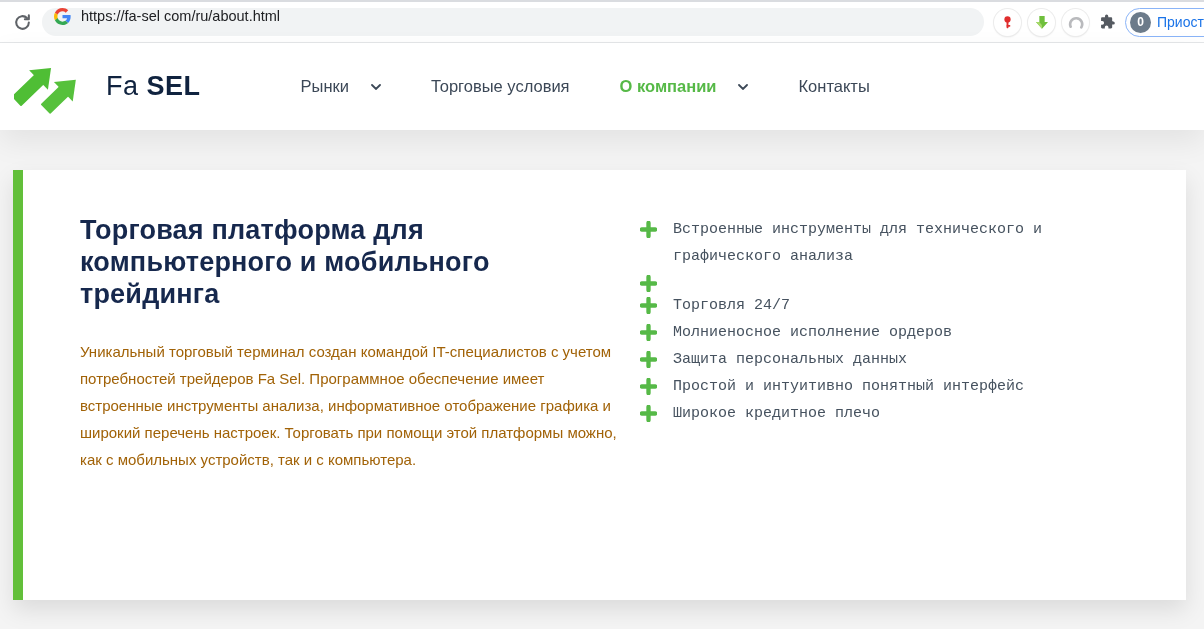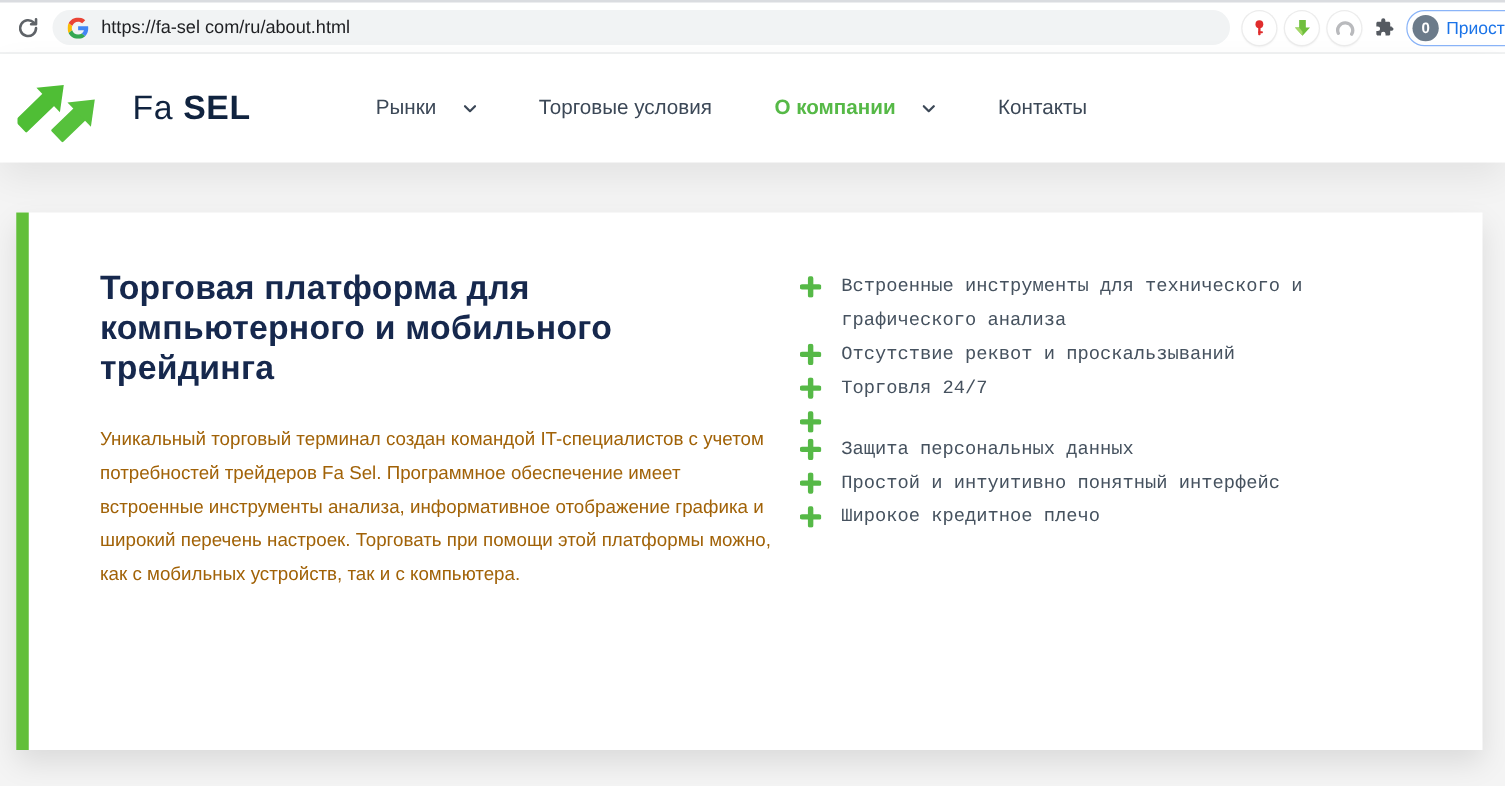--- a/index.html
+++ b/index.html
@@ -13,7 +13,7 @@
   .reload-btn { width:24px; height:24px; display:flex; align-items:center;
     justify-content:center; cursor:pointer; flex:0 0 auto; }
   .urlbar { flex:0 0 auto; width:942px; height:28px; background:#f1f3f4;
-    border-radius:14px; display:flex; align-items:center; padding:0 12px; gap:10px; }
+    border-radius:14px; display:flex; align-items:flex-start; padding:0 12px; gap:10px; }
   .urlbar .g-logo { width:17px; height:17px; flex:0 0 auto; }
   .url-text { font-size:14.5px; color:#202124; white-space:nowrap; overflow:hidden; }
   .ext-icons { display:flex; align-items:center; gap:7px; margin-left:2px; }

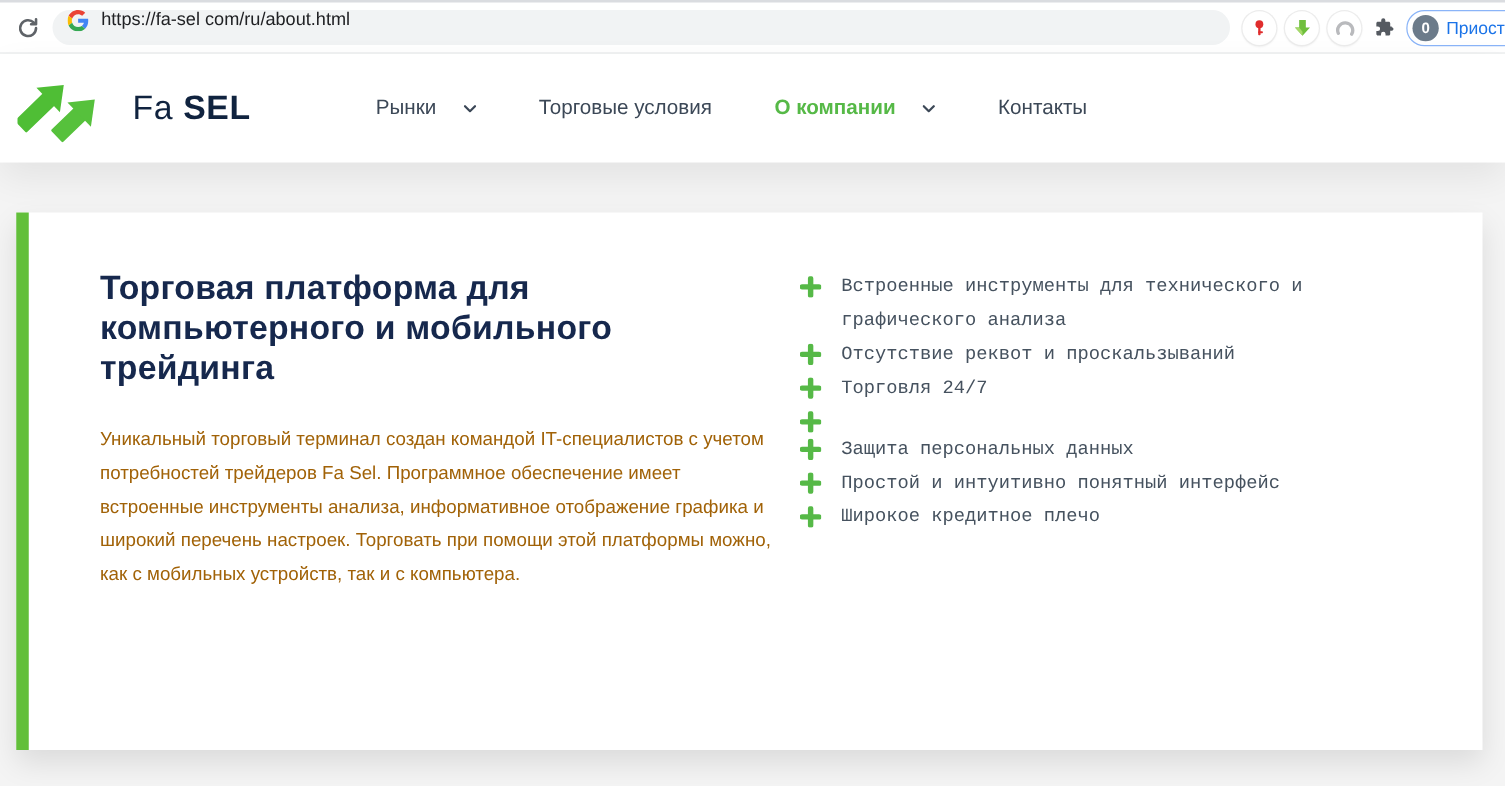--- a/index.html
+++ b/index.html
@@ -178,7 +178,6 @@
           <svg class="plus-icon" viewBox="0 0 18 18" fill="none" stroke="#56b947" stroke-width="4.6" stroke-linecap="round">
               <path d="M9 2v14M2 9h14"></path>
             </svg>
-          <span class="feature-text">Отсутствие реквот и проскальзываний</span>
         </li>
         <li class="feature">
           <svg class="plus-icon" viewBox="0 0 18 18" fill="none" stroke="#56b947" stroke-width="4.6" stroke-linecap="round">

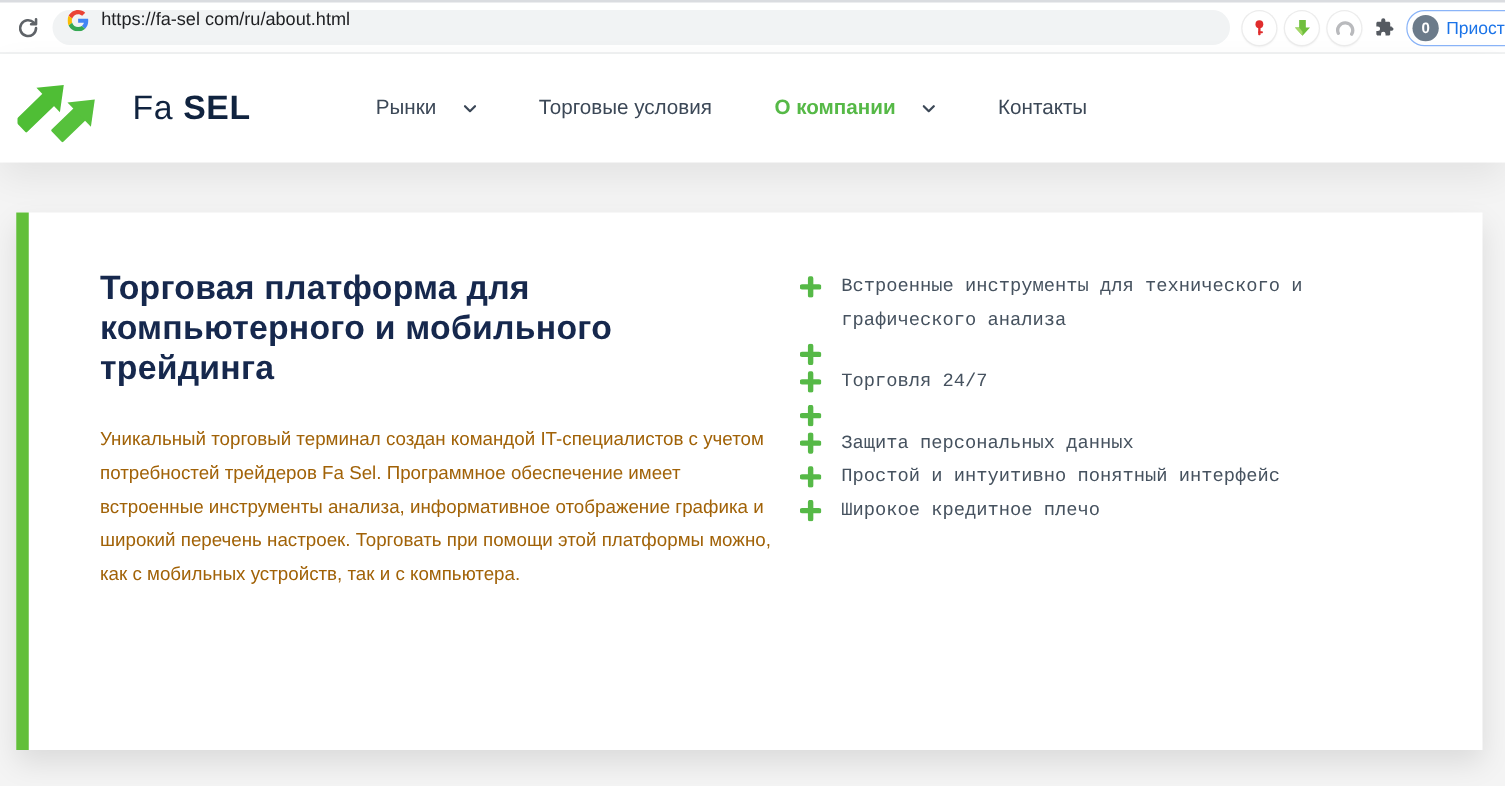--- a/index.html
+++ b/index.html
@@ -189,6 +189,7 @@
           <svg class="plus-icon" viewBox="0 0 18 18" fill="none" stroke="#56b947" stroke-width="4.6" stroke-linecap="round">
               <path d="M9 2v14M2 9h14"></path>
             </svg>
+          <span class="feature-text">Молниеносное исполнение ордеров</span>
         </li>
         <li class="feature">
           <svg class="plus-icon" viewBox="0 0 18 18" fill="none" stroke="#56b947" stroke-width="4.6" stroke-linecap="round">

